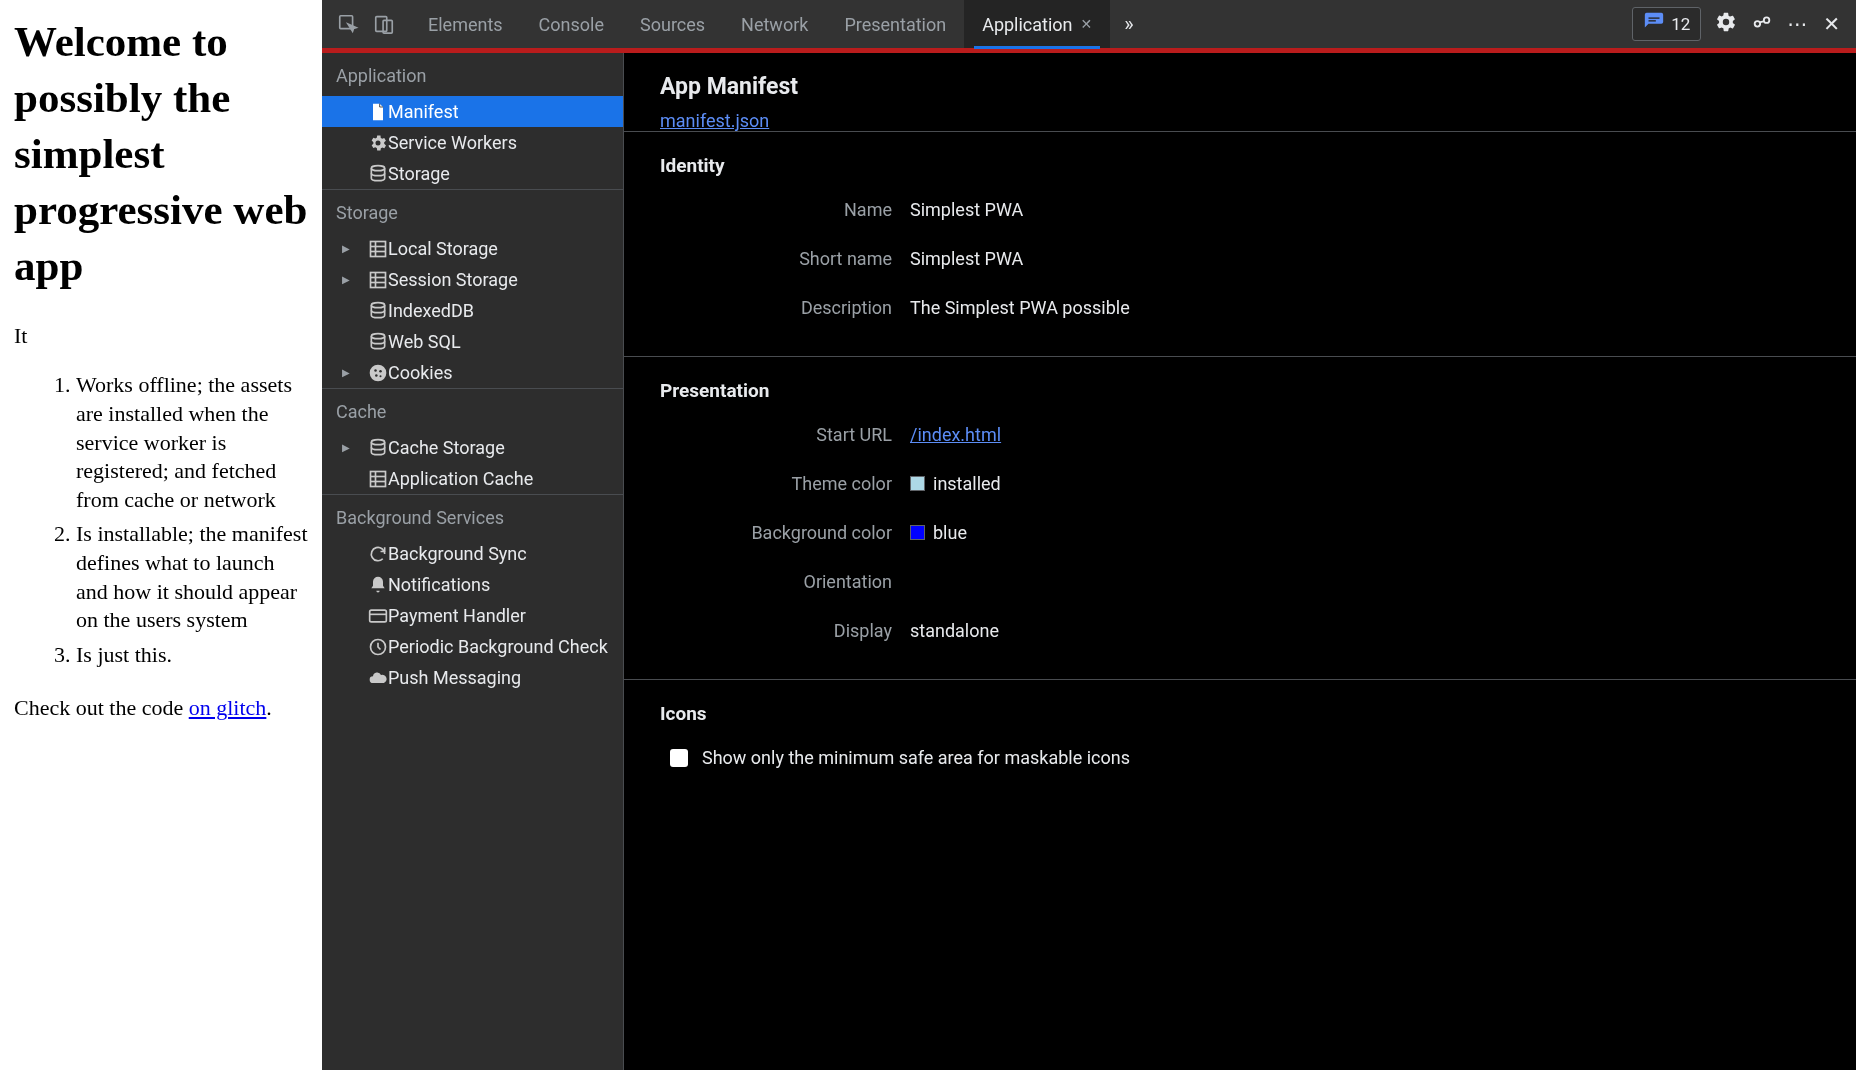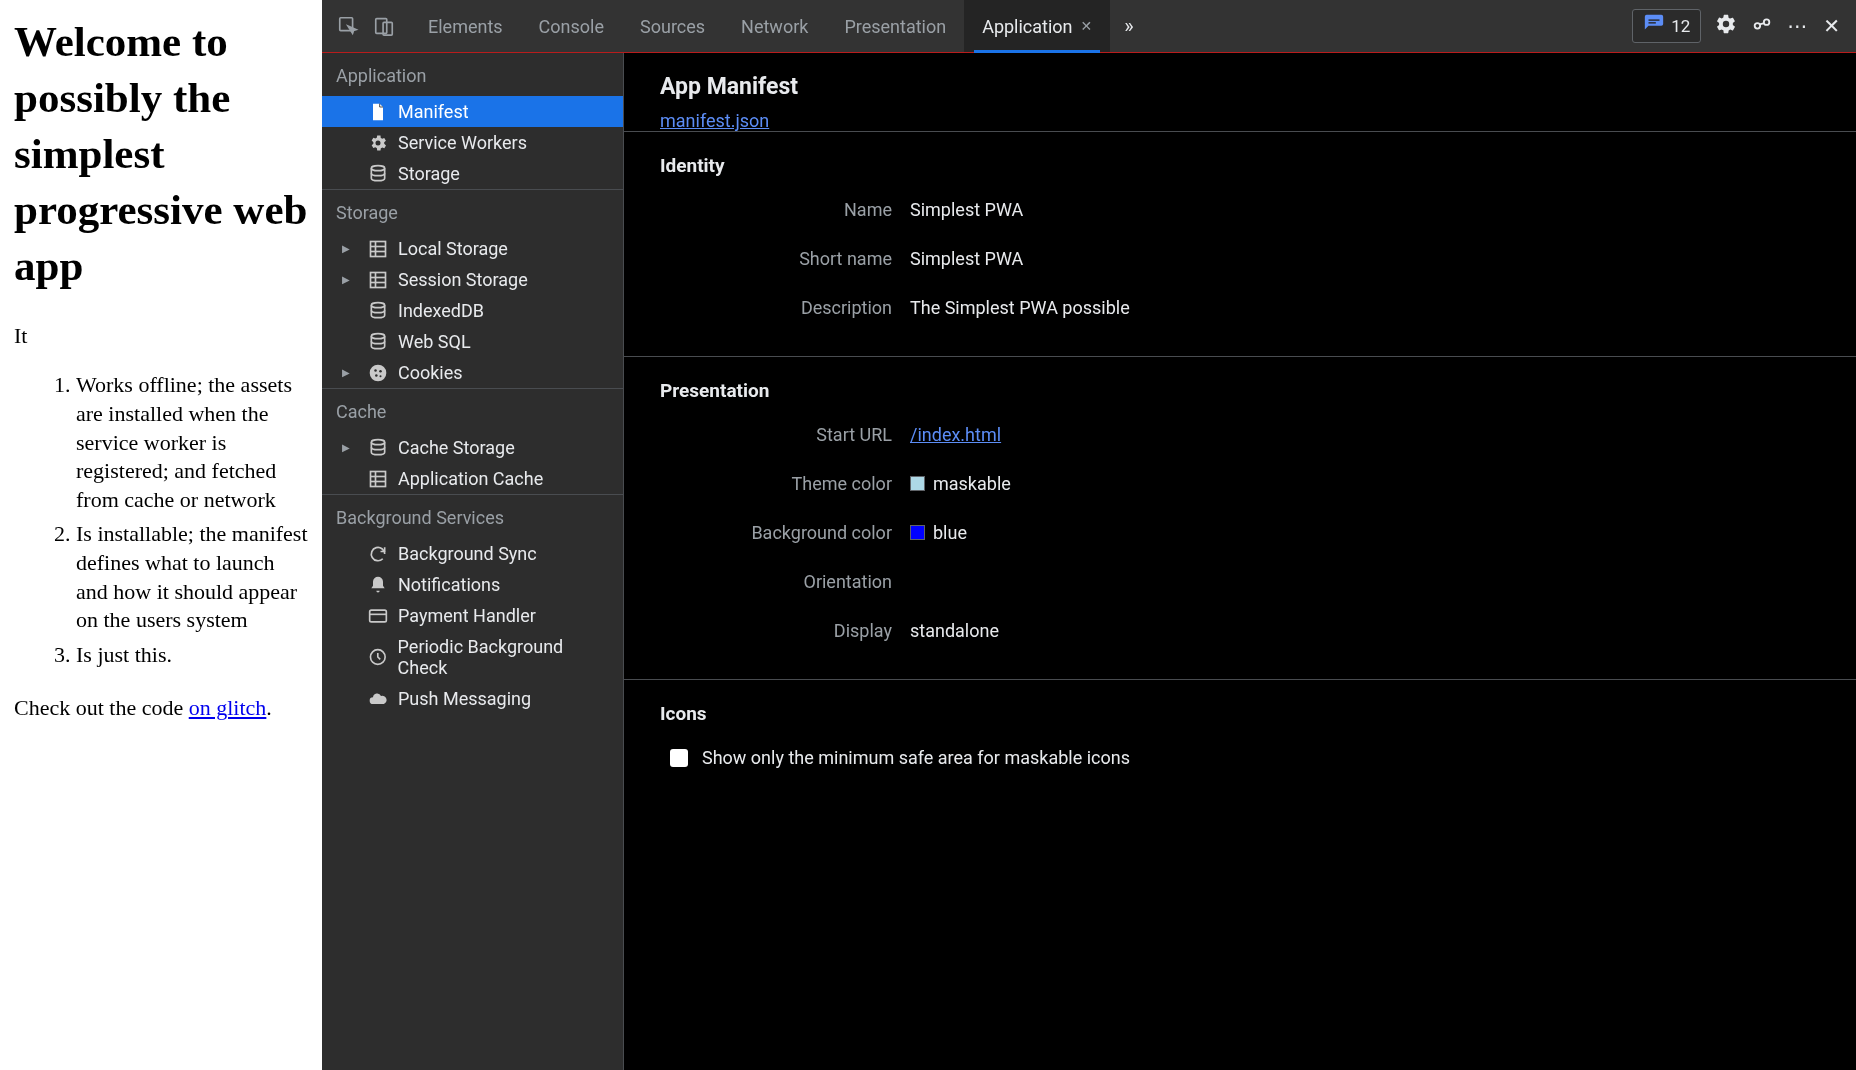--- a/index.html
+++ b/index.html
@@ -43,7 +43,7 @@
   align-items: center;
   height: 53px;
   background: #333333;
-  border-bottom: 1px solid #b91c1c;
+  border-bottom: 5px solid #b91c1c;
   padding: 0 8px;
   gap: 0;
 }

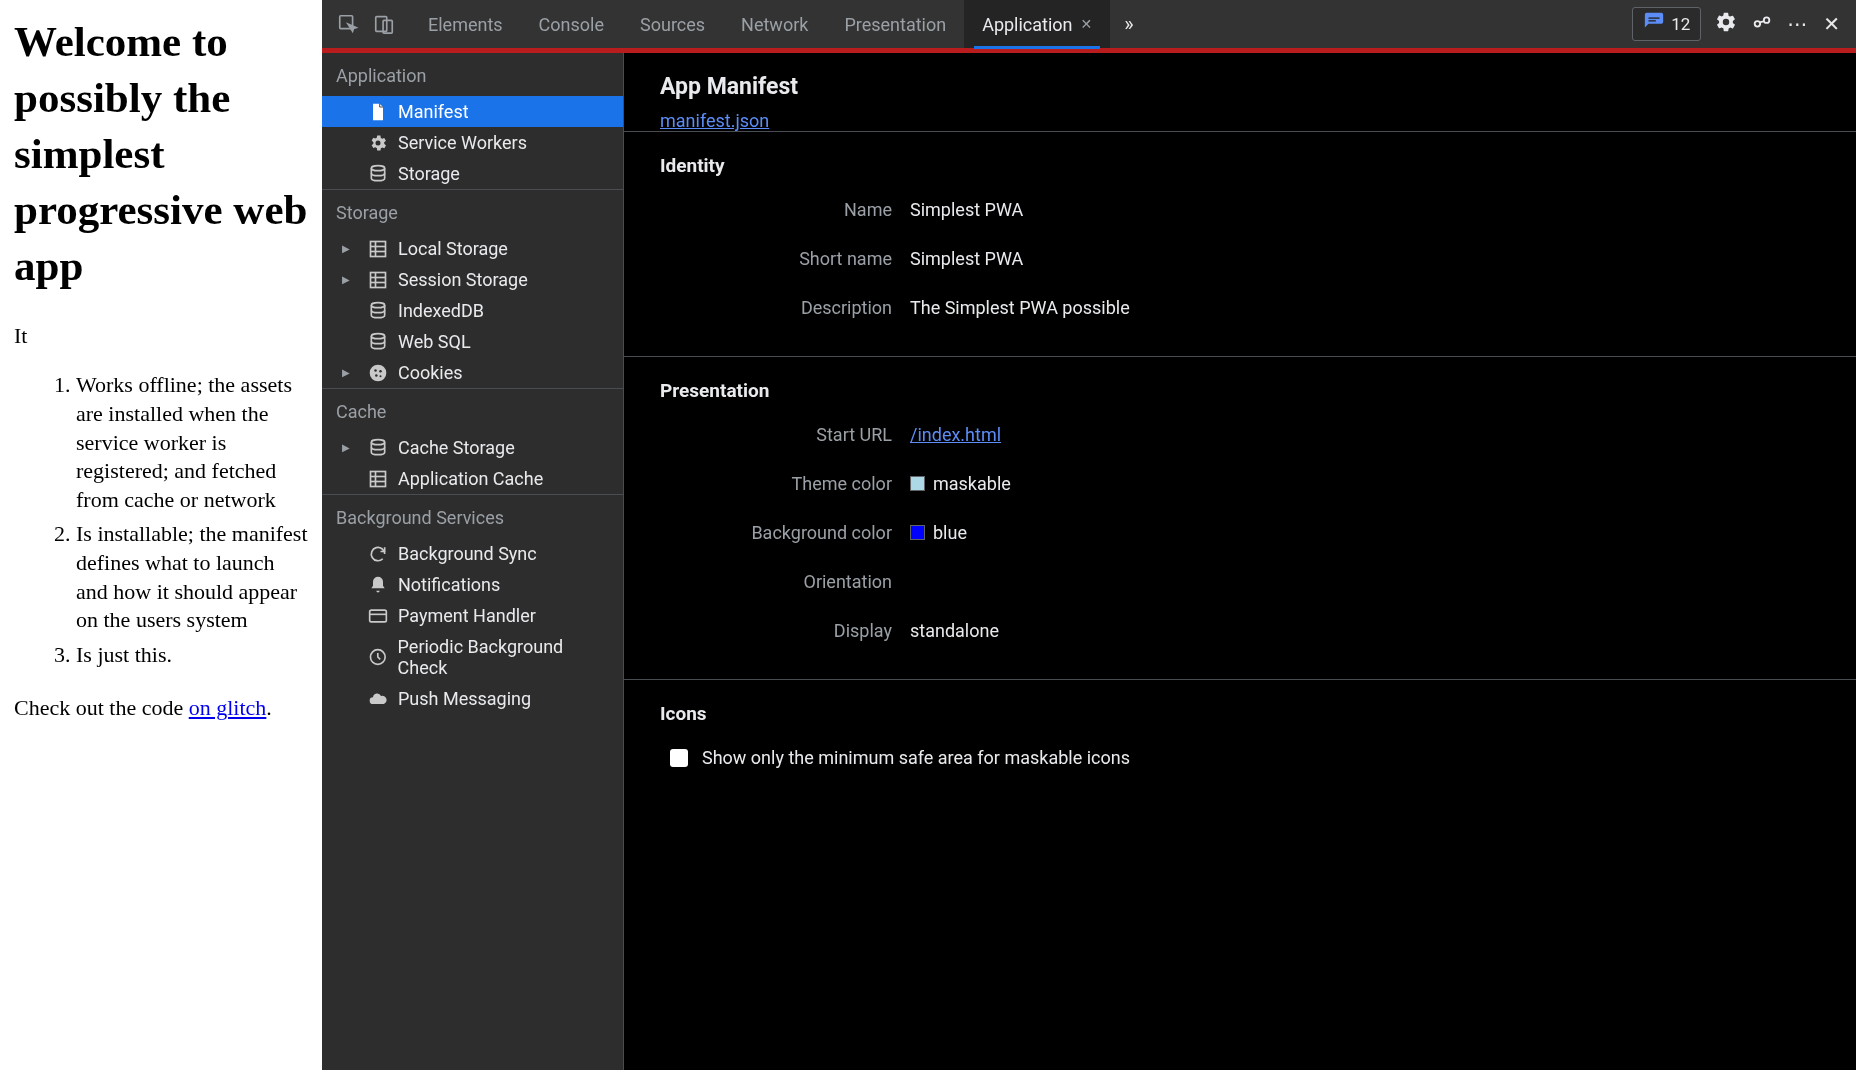--- a/index.html
+++ b/index.html
@@ -133,7 +133,7 @@
 .side-item {
   display: flex;
   align-items: center;
-  gap: 10px;
+  gap: 0;
   padding: 5px 10px 5px 22px;
   cursor: pointer;
   color: #e8eaed;

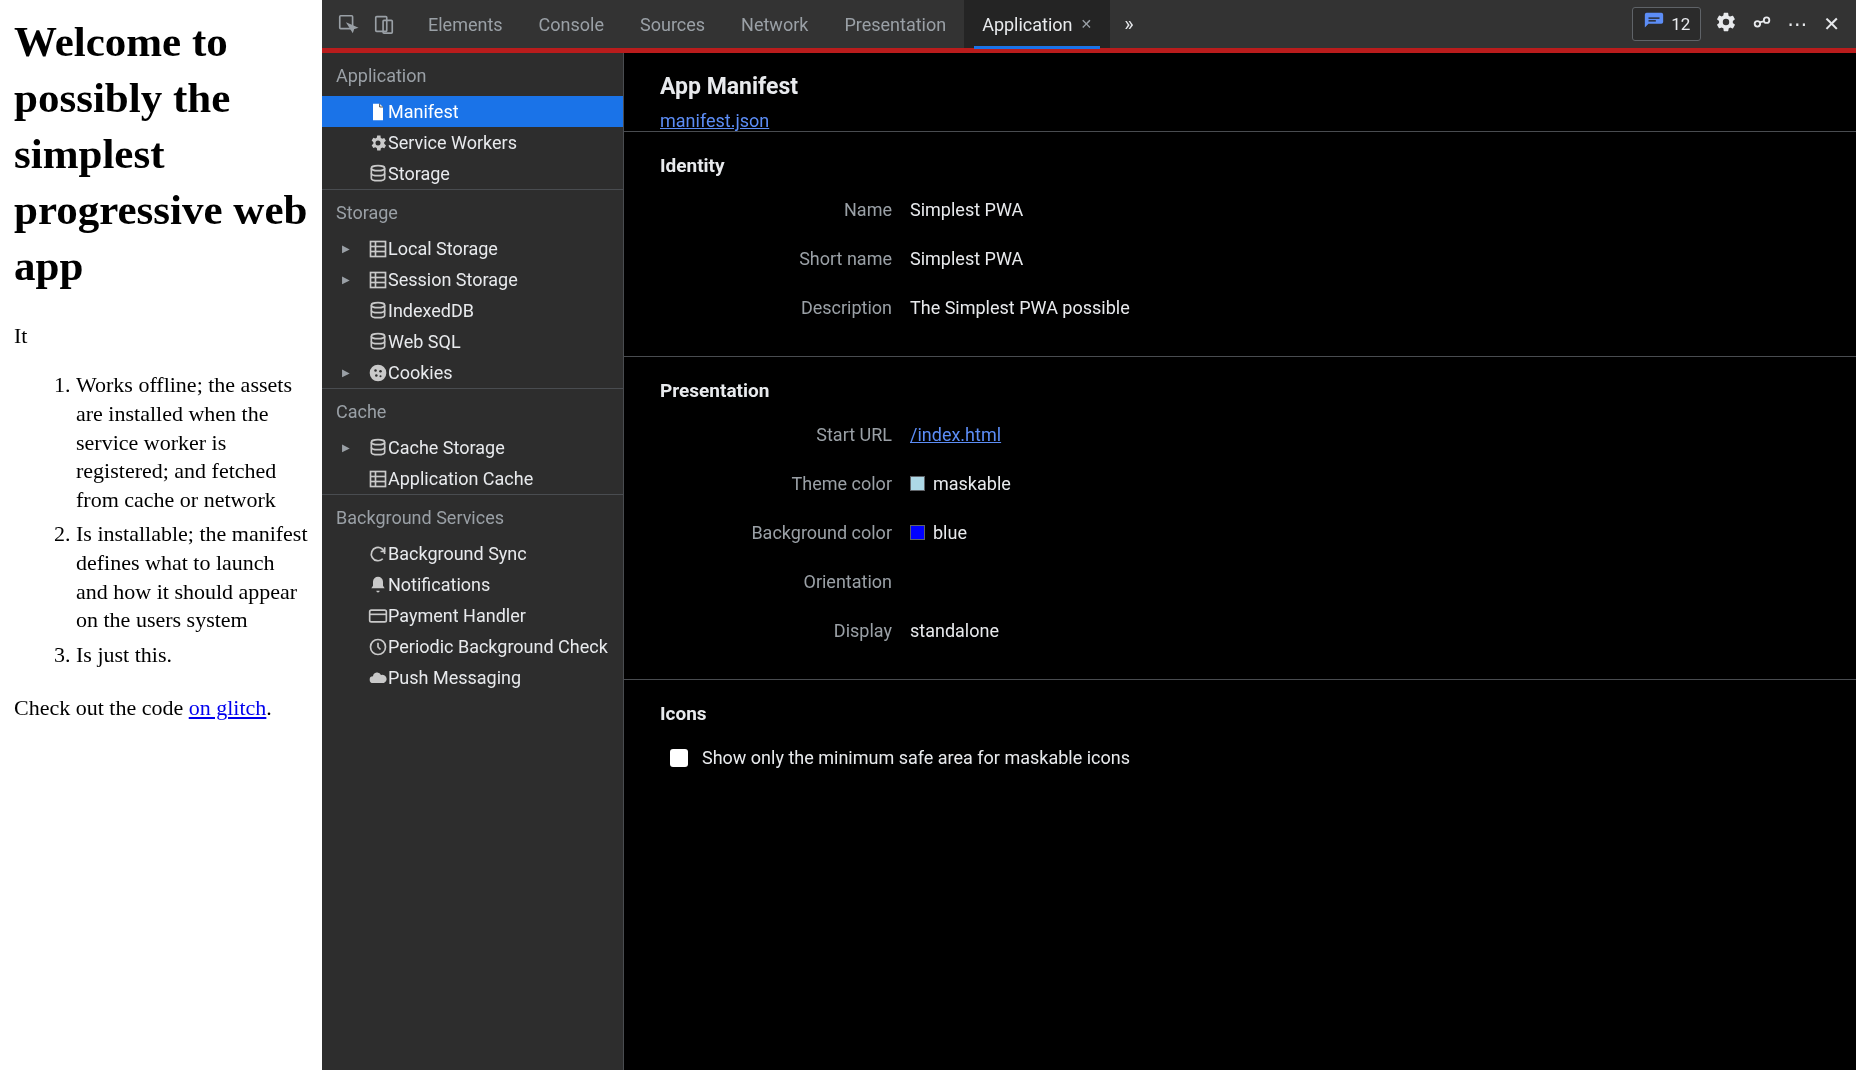--- a/index.html
+++ b/index.html
@@ -501,7 +501,7 @@
           <div class="k">Theme color</div>
           <div class="v">
             <span class="swatch" id="theme-swatch" style="background: rgb(173, 216, 230);"></span>
-            <span>maskable</span>
+            <span>installed</span>
           </div>
         </div>
         <div class="kv">

